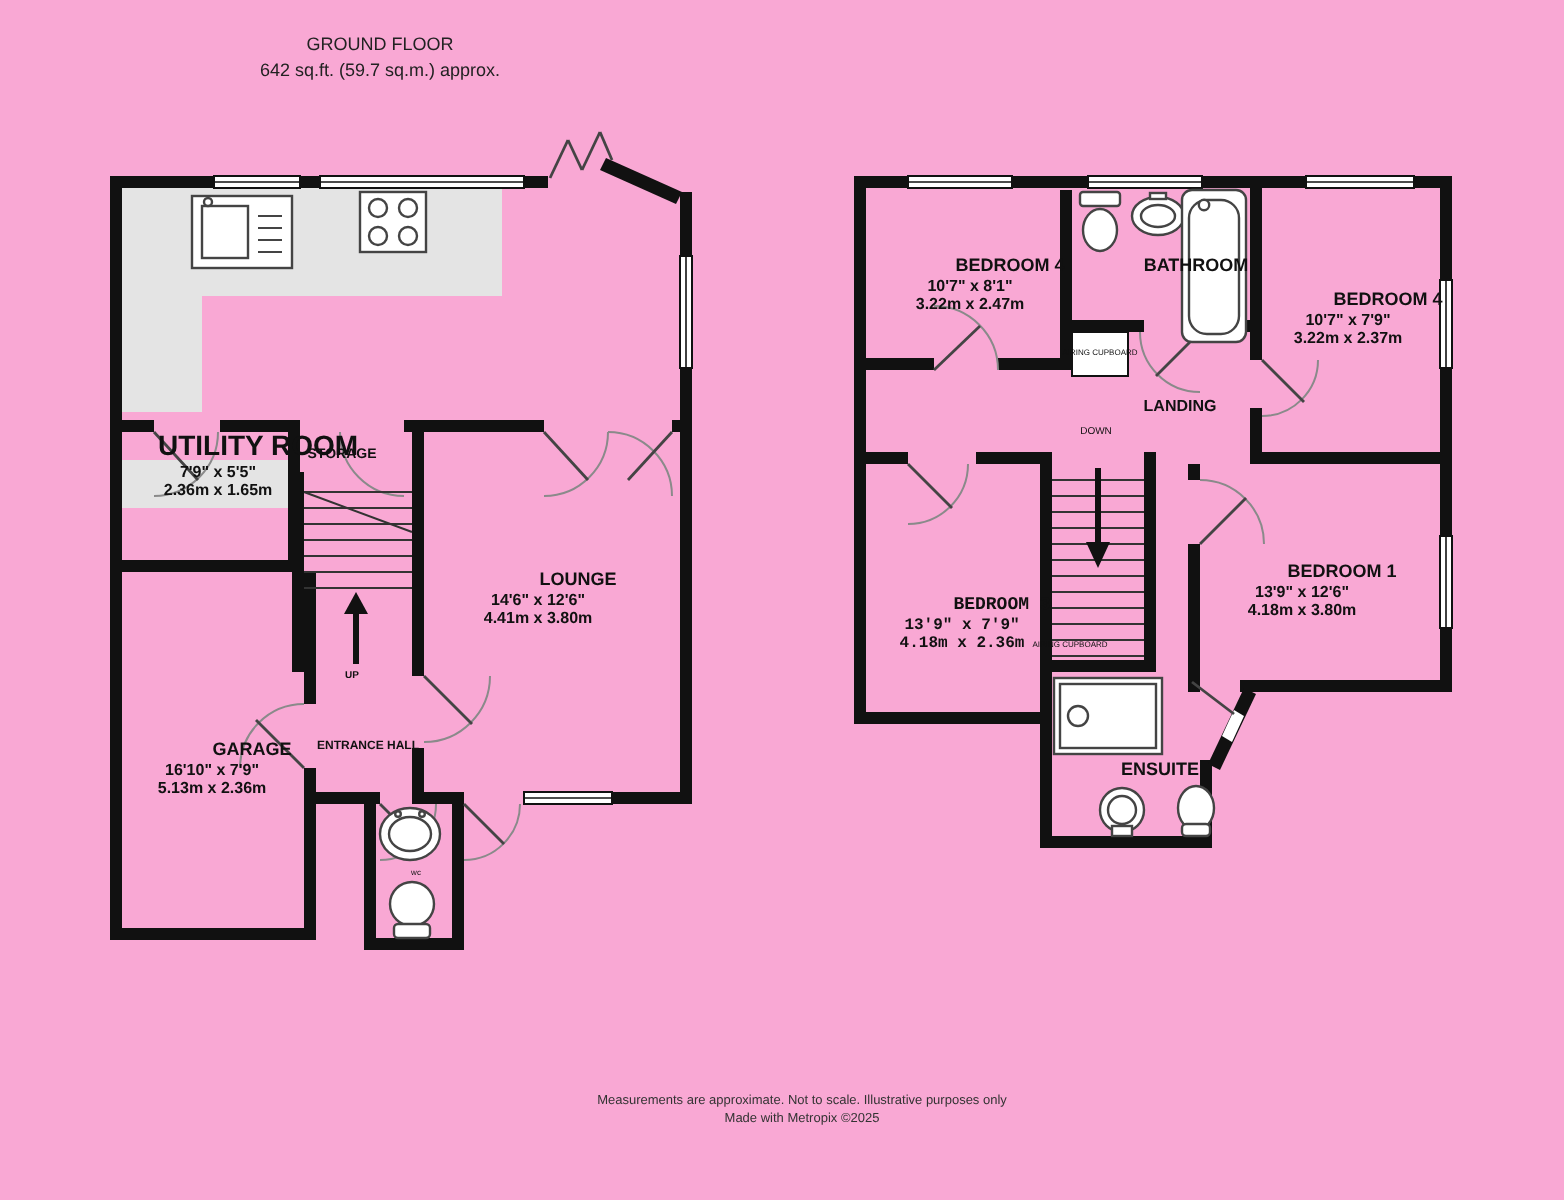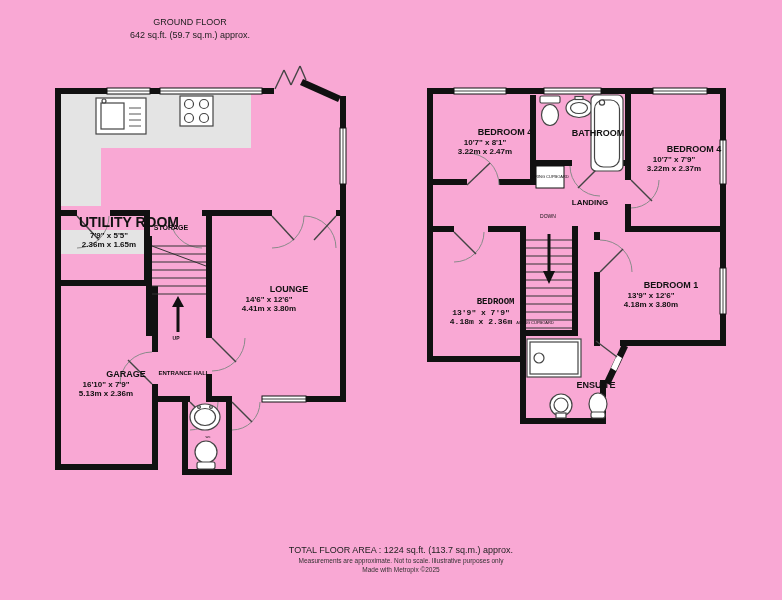--- a/index.html
+++ b/index.html
@@ -289,7 +289,7 @@
     <span class="rd">13'9" x 12'6"</span>
     <span class="rd">4.18m x 3.80m</span>
   </div>
-  <div class="room-label" style="left:576px;top:385px;">
+  <div class="room-label" style="left:560px;top:385px;">
     <span class="rn">ENSUITE</span>
   </div>
   <div class="room-label lbl-tiny" style="left:535px;top:323px;font-weight:400;">AIRING CUPBOARD</div>

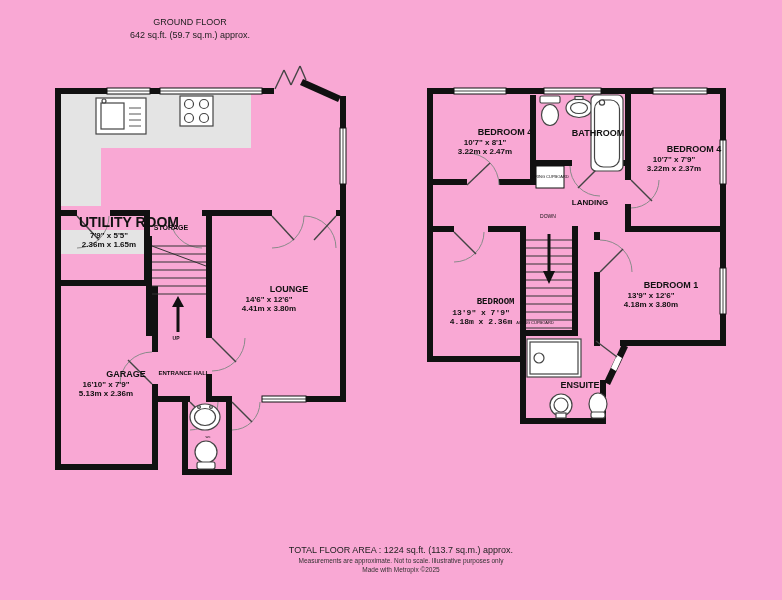--- a/index.html
+++ b/index.html
@@ -296,7 +296,6 @@
   <div class="room-label lbl-tiny" style="left:550px;top:177px;font-weight:400;">AIRING CUPBOARD</div>
 
   <div class="footer">
-    <div class="total">TOTAL FLOOR AREA : 1224 sq.ft. (113.7 sq.m.) approx.</div>
     <div class="fine">Measurements are approximate.  Not to scale.  Illustrative purposes only</div>
     <div class="fine" style="margin-top:0;">Made with Metropix ©2025</div>
   </div>

